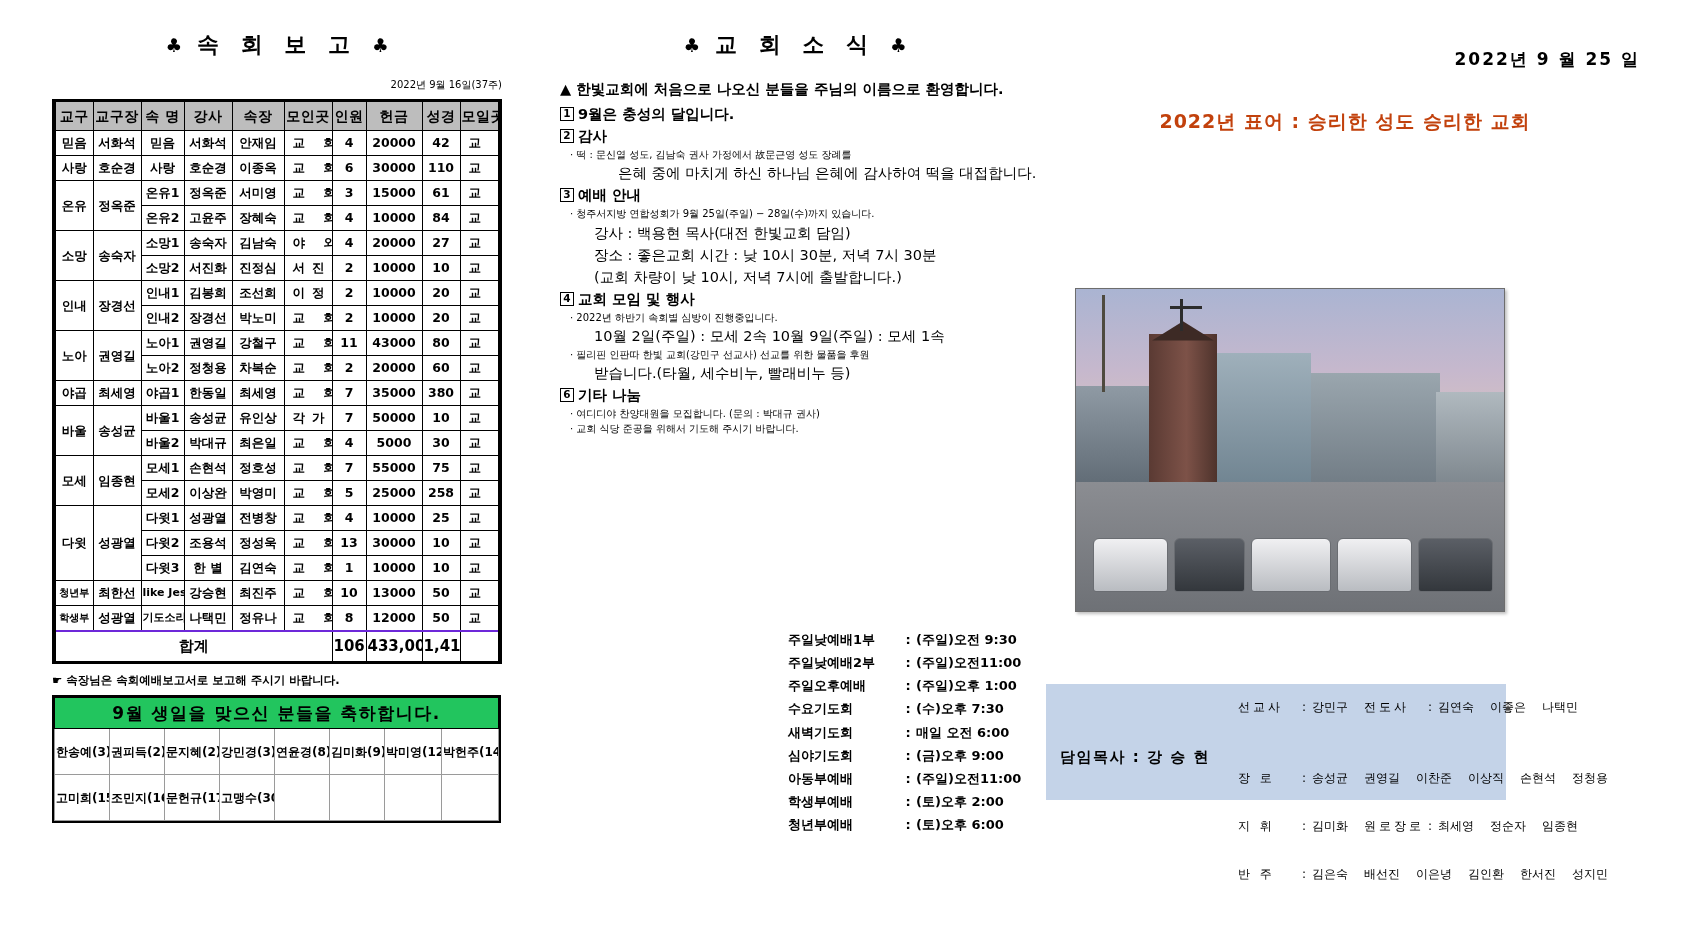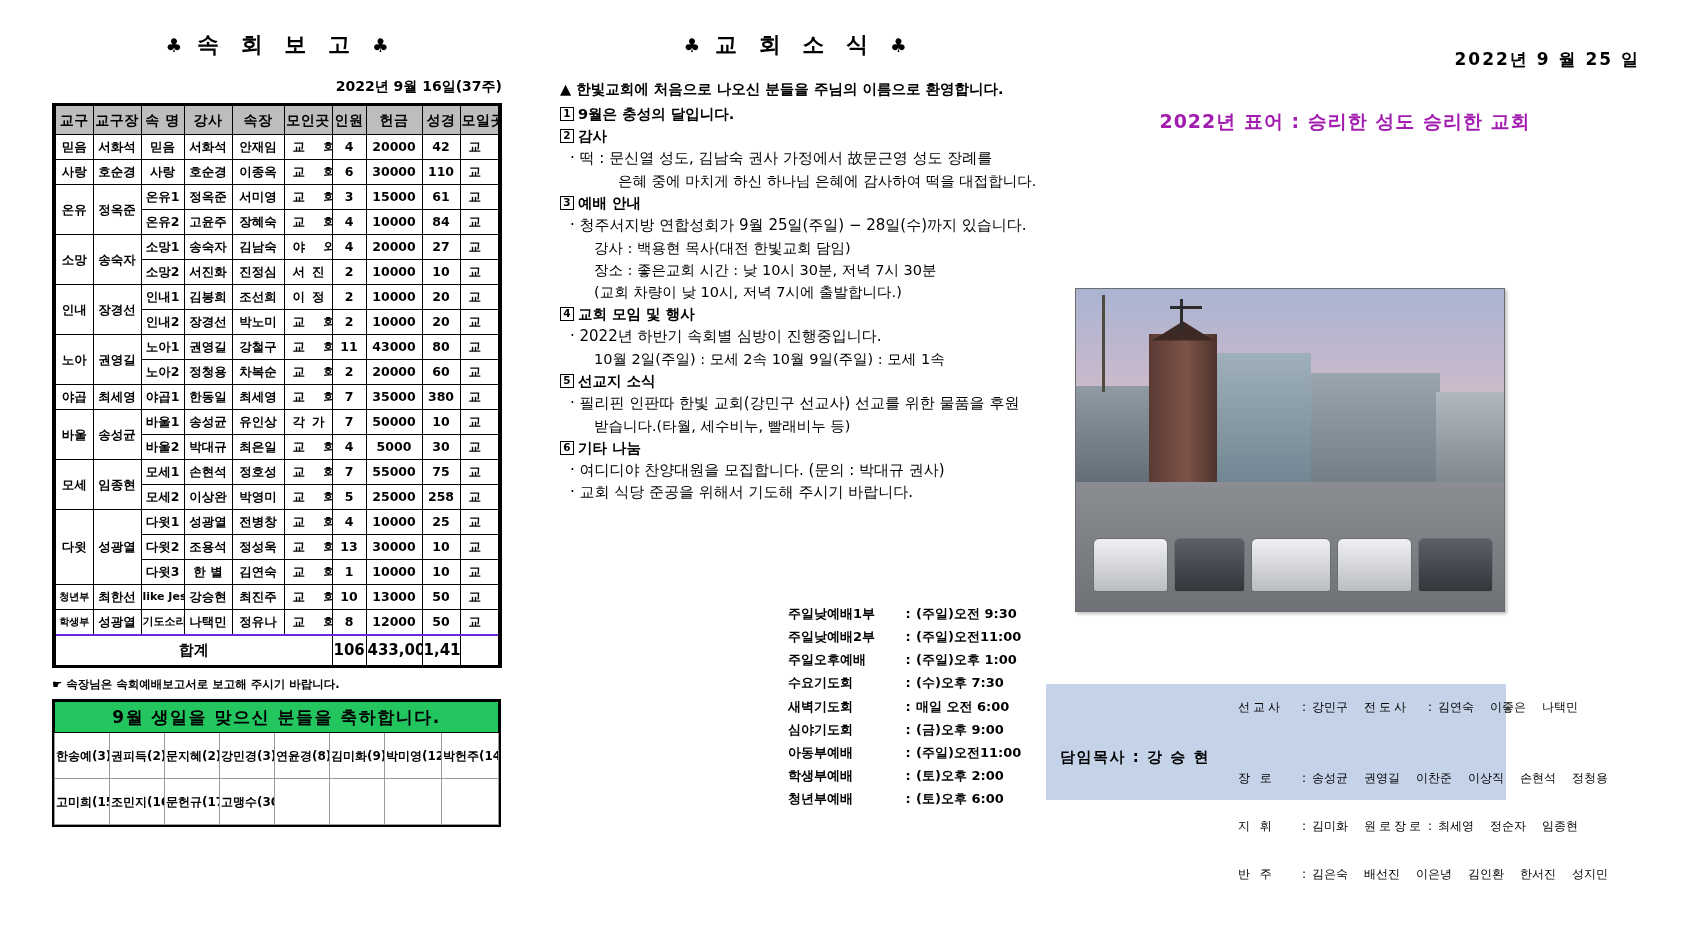--- a/index.html
+++ b/index.html
@@ -56,8 +56,8 @@
   }
   .date-line {
     text-align: right;
-    font-size: 14px;
-    font-weight: bold;
+    font-size: 10px;
+    font-weight: normal;
     margin: 0 0 7px 0;
   }
 

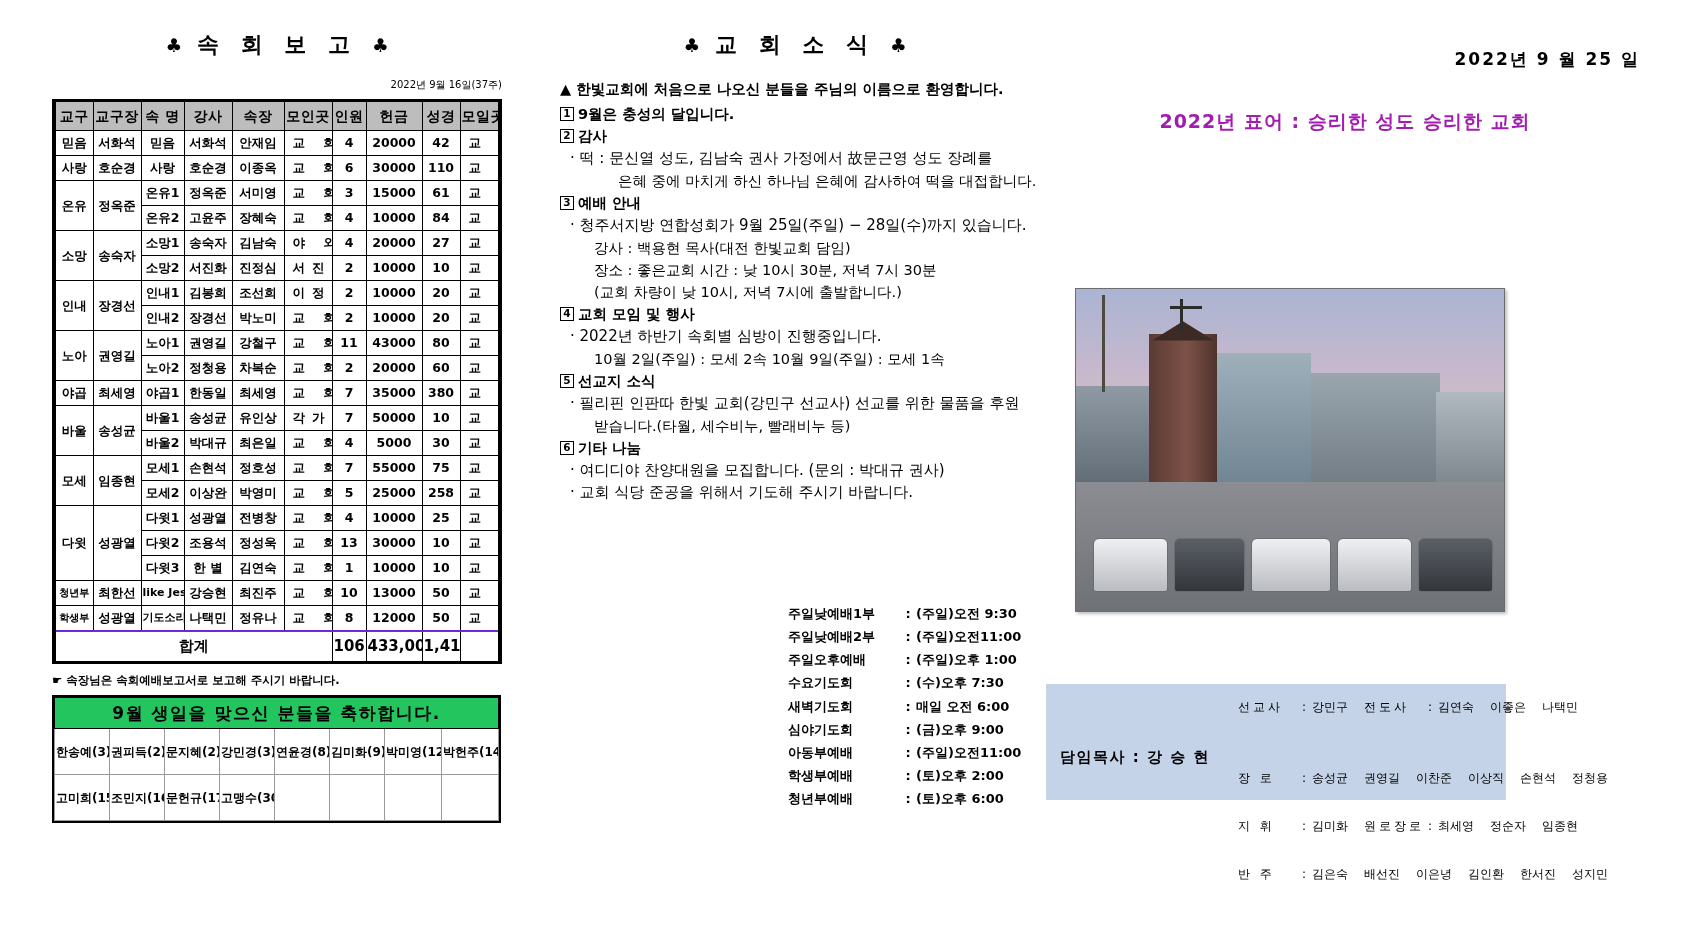--- a/index.html
+++ b/index.html
@@ -191,7 +191,7 @@
     text-align: center;
     font-size: 19px;
     font-weight: bold;
-    color: #a21caf;
+    color: #c2410c;
     letter-spacing: 1px;
     margin: 38px 0 0 0;
   }

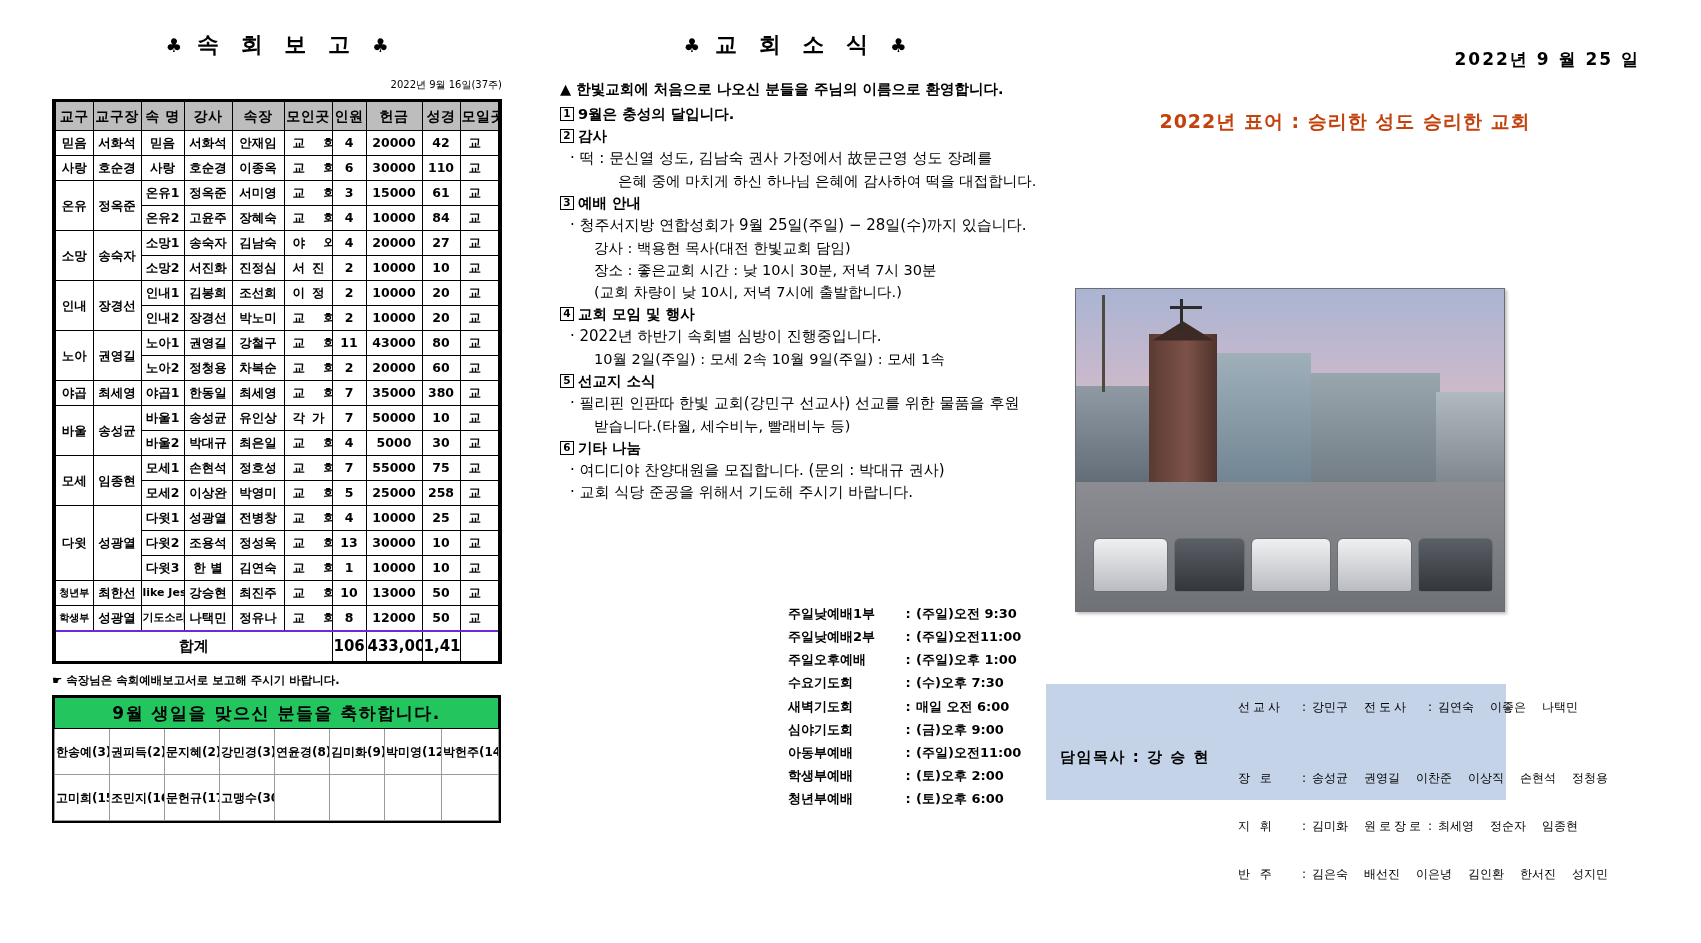--- a/index.html
+++ b/index.html
@@ -143,7 +143,7 @@
     margin: 0;
   }
   .news-sub {
-    font-size: 15px;
+    font-size: 10px;
     line-height: 1.52;
     font-weight: normal;
     white-space: nowrap;

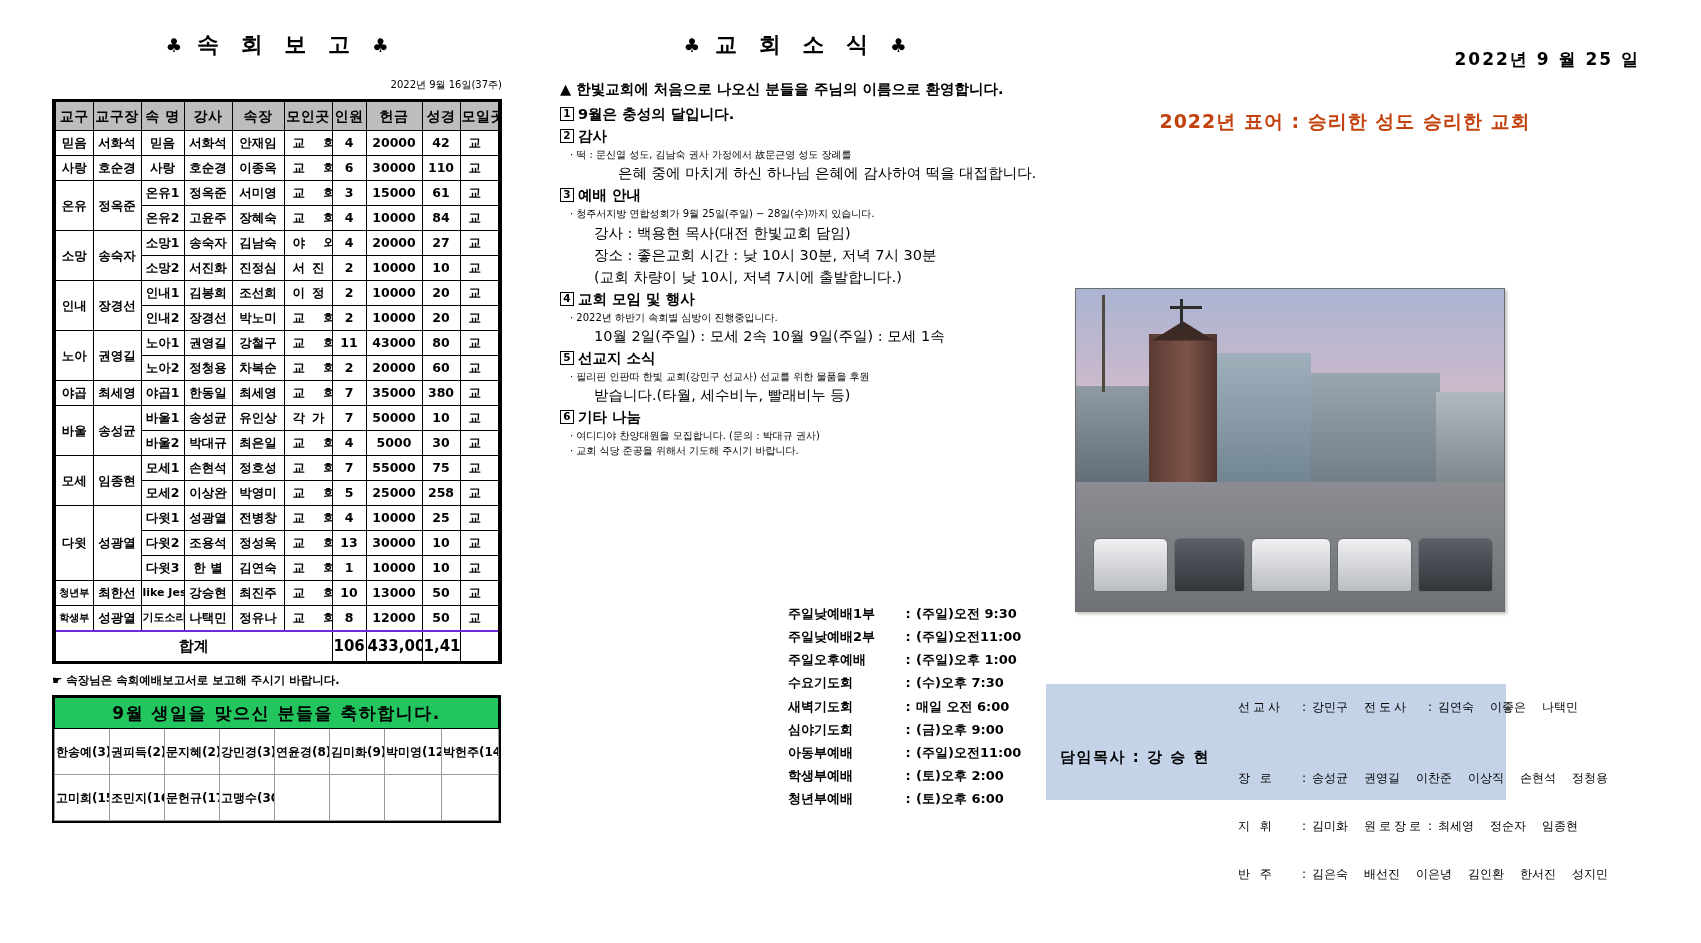--- a/index.html
+++ b/index.html
@@ -610,7 +610,6 @@
         <div class="news-item"><span class="numbox">4</span><span>교회 모임 및 행사</span></div>
         <div class="news-sub">· 2022년 하반기 속회별 심방이 진행중입니다.</div>
         <div class="news-sub2">10월 2일(주일) : 모세 2속        10월 9일(주일) : 모세 1속</div>
-        <div class="news-item"><span class="numbox">5</span><span>선교지 소식</span></div>
         <div class="news-sub">· 필리핀 인판따 한빛 교회(강민구 선교사) 선교를 위한 물품을 후원</div>
         <div class="news-sub2">받습니다.(타월, 세수비누, 빨래비누 등)</div>
         <div class="news-item"><span class="numbox">6</span><span>기타 나눔</span></div>

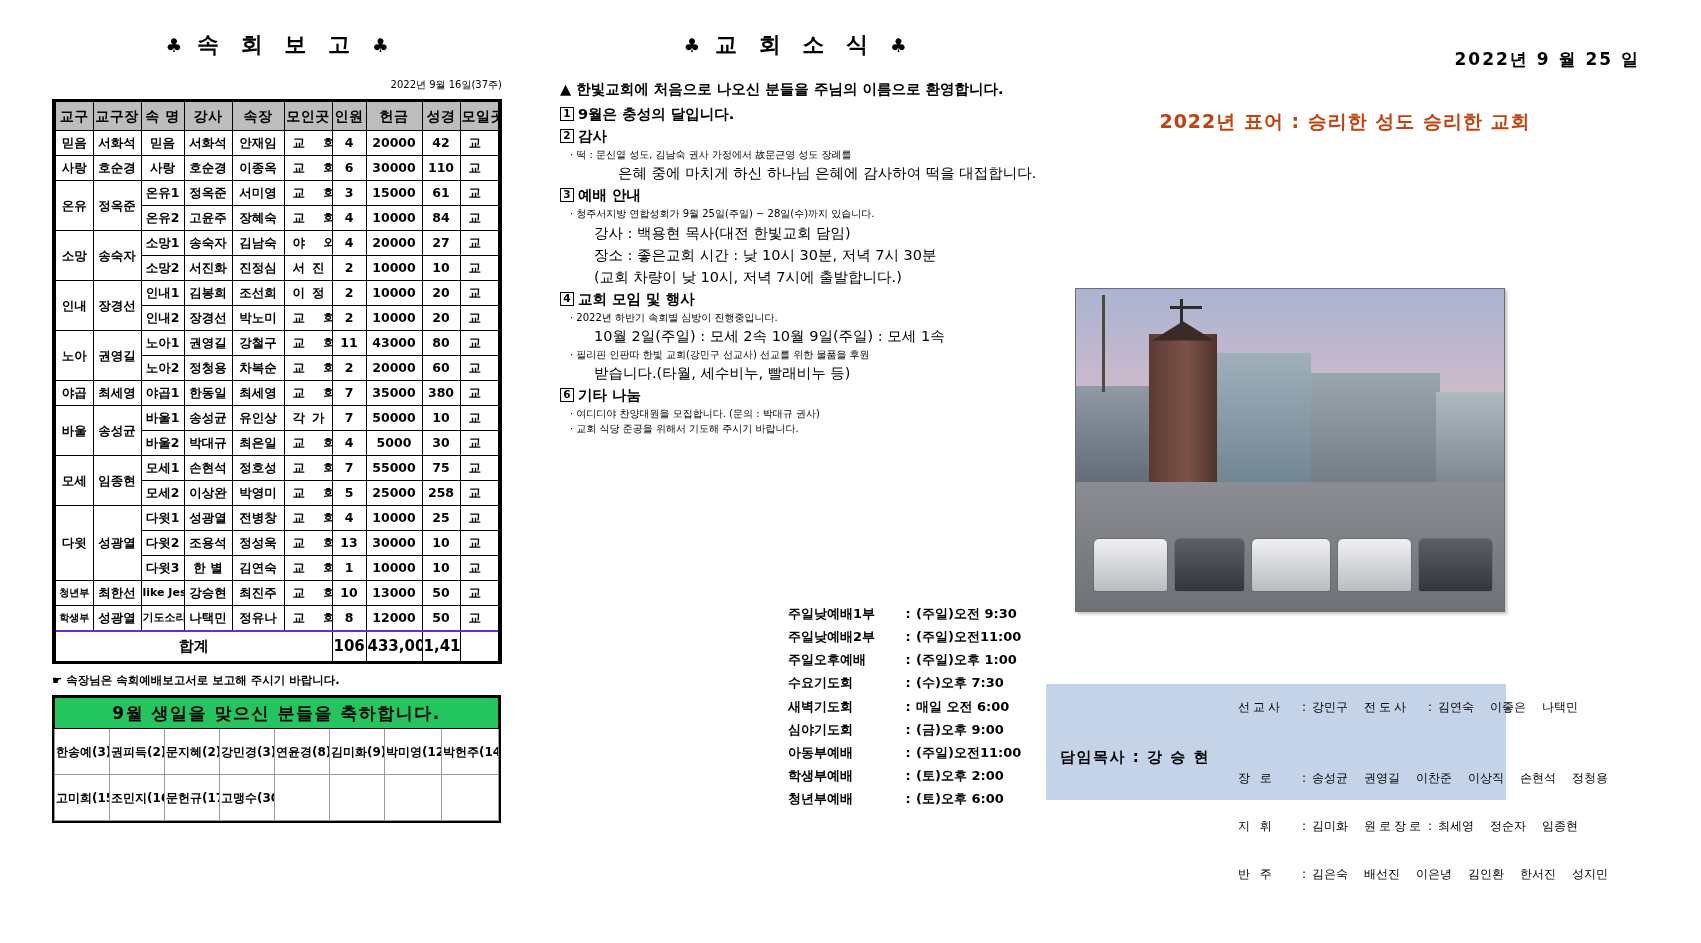--- a/index.html
+++ b/index.html
@@ -256,7 +256,7 @@
   .svc {
     position: absolute;
     left: 788px;
-    top: 602px;
+    top: 628px;
     font-size: 13px;
     font-weight: bold;
   }

